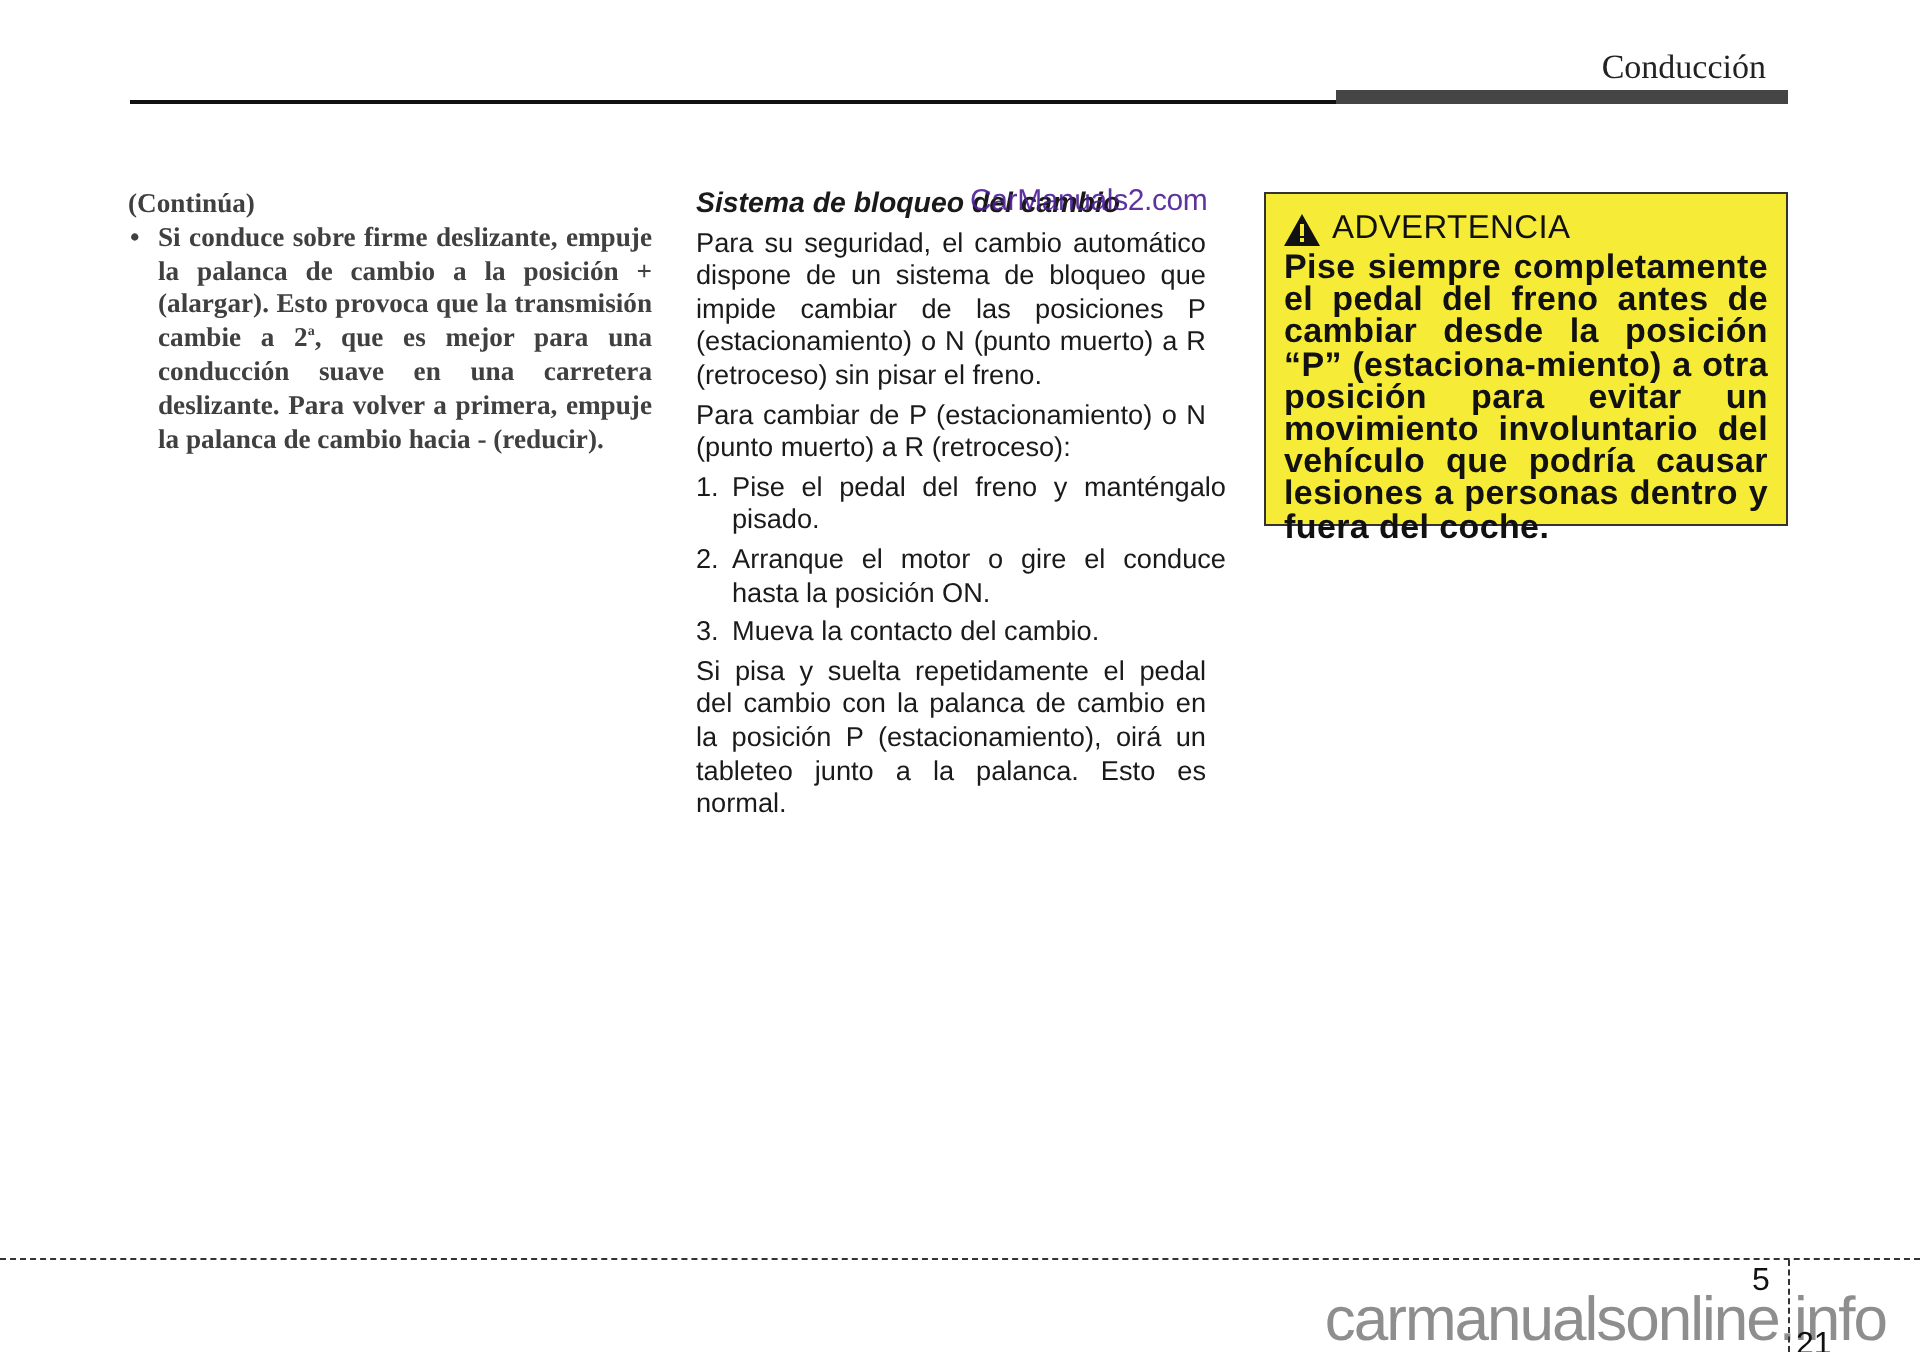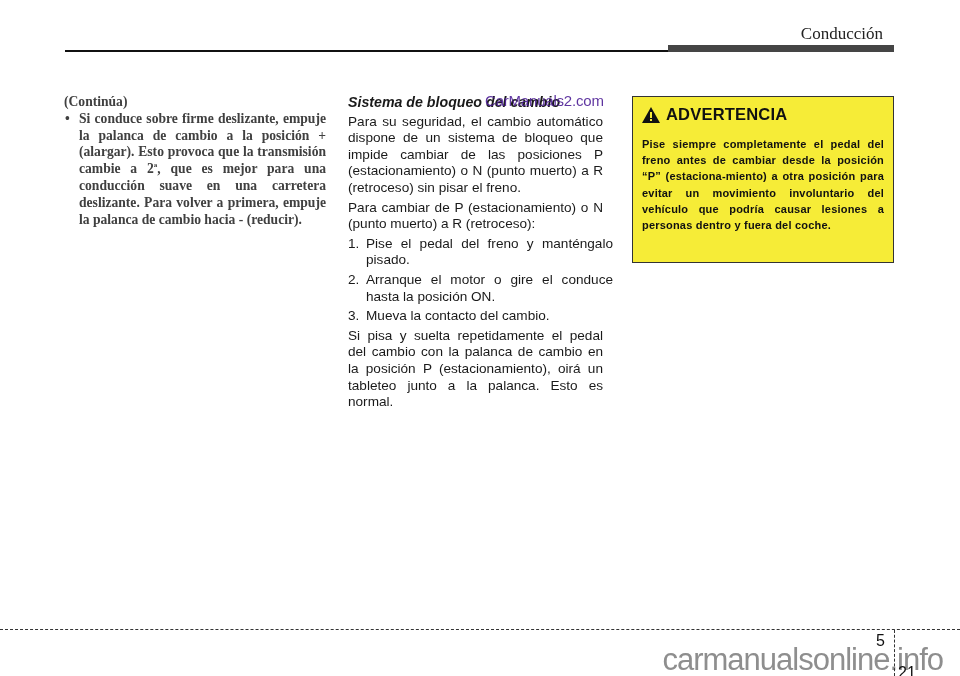--- a/index.html
+++ b/index.html
@@ -24,7 +24,7 @@
     .watermark { position:absolute; left:137px; top:-1px; color:#4c1d95; font-weight:normal; font-style:normal; font-size:15px; letter-spacing:-0.2px; opacity:0.9; white-space:nowrap; }
 
     .warn { position:absolute; left:632px; top:96px; width:262px; height:167px; background:#f6ec37; border:1.5px solid #333; box-sizing:border-box; padding:8px 9px 0 9px; }
-    .warn .wtitle { display:flex; align-items:center; font-size:16.5px; font-weight:bold; margin:0 0 12px 0; letter-spacing:0.2px; }
+    .warn .wtitle { display:flex; align-items:center; font-size:16.5px; font-weight:normal; margin:0 0 2px 0; letter-spacing:0.2px; }
     .warn .wtitle svg { margin-right:6px; }
     .warn .wbody { font-weight:bold; font-size:11px; line-height:16.2px; text-align:justify; text-align-last:left; letter-spacing:0.2px; }
 

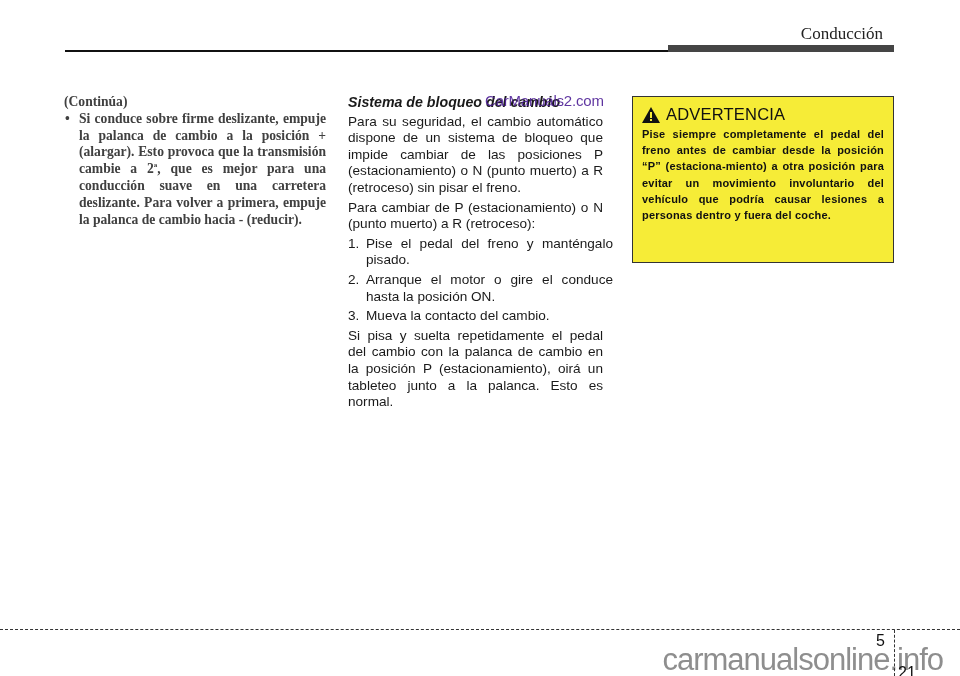--- a/index.html
+++ b/index.html
@@ -26,7 +26,7 @@
     .warn { position:absolute; left:632px; top:96px; width:262px; height:167px; background:#f6ec37; border:1.5px solid #333; box-sizing:border-box; padding:8px 9px 0 9px; }
     .warn .wtitle { display:flex; align-items:center; font-size:16.5px; font-weight:normal; margin:0 0 2px 0; letter-spacing:0.2px; }
     .warn .wtitle svg { margin-right:6px; }
-    .warn .wbody { font-weight:bold; font-size:11px; line-height:16.2px; text-align:justify; text-align-last:left; letter-spacing:0.2px; }
+    .warn .wbody { font-weight:bold; font-size:17px; line-height:16.2px; text-align:justify; text-align-last:left; letter-spacing:0.2px; }
 
     .rule-dashed { position:absolute; left:0; top:629px; width:960px; border-top:1.5px dashed #333; }
     .page-chap { position:absolute; left:876px; top:632px; font-size:16px; color:#111; }

